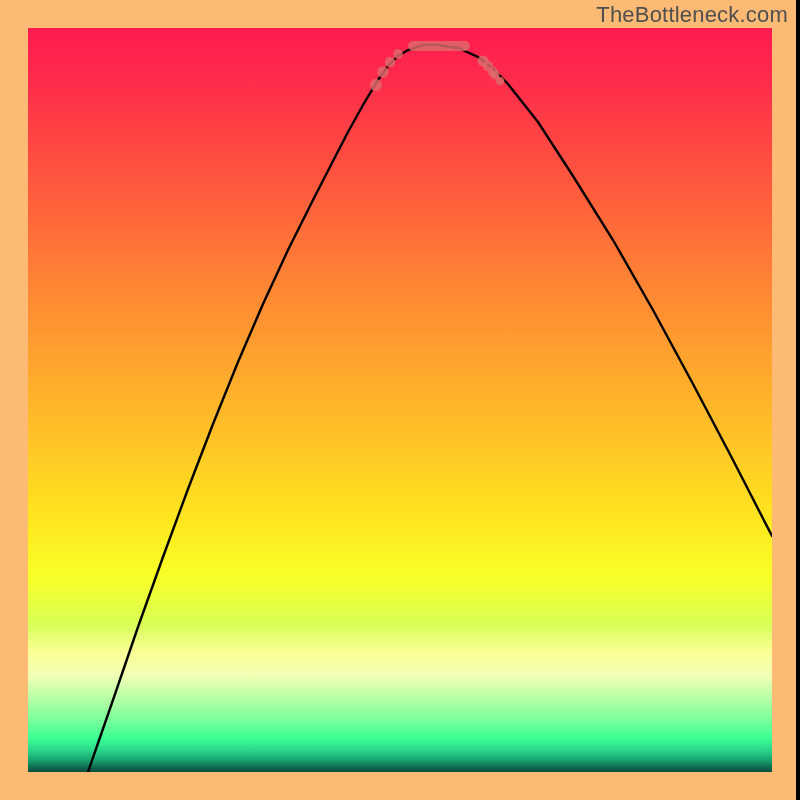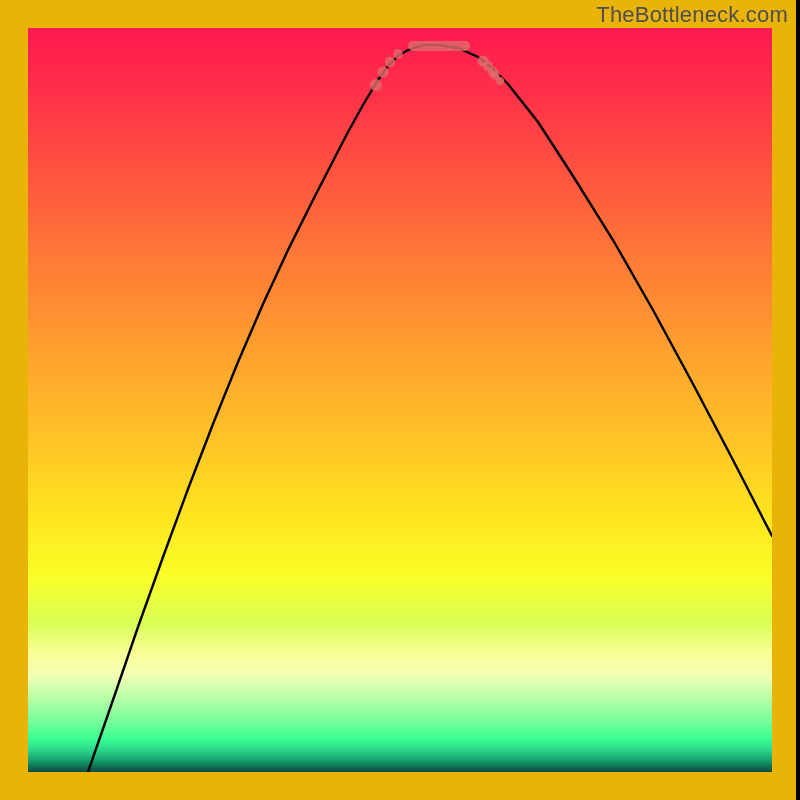--- a/index.html
+++ b/index.html
@@ -17,7 +17,7 @@
     top: 0;
     width: 796px;
     height: 800px;
-    background: #eab308;
+    background: #fdba74;
   }
   .plot {
     position: absolute;

